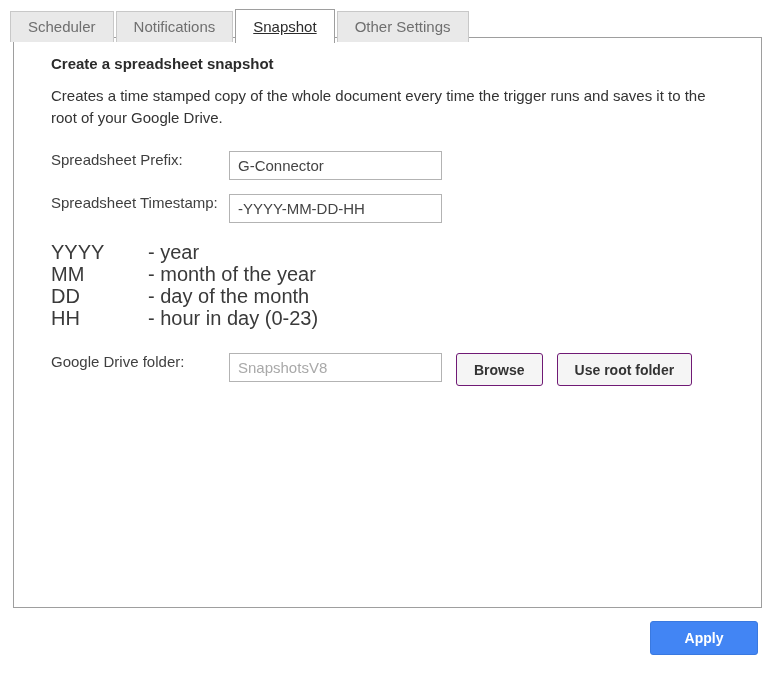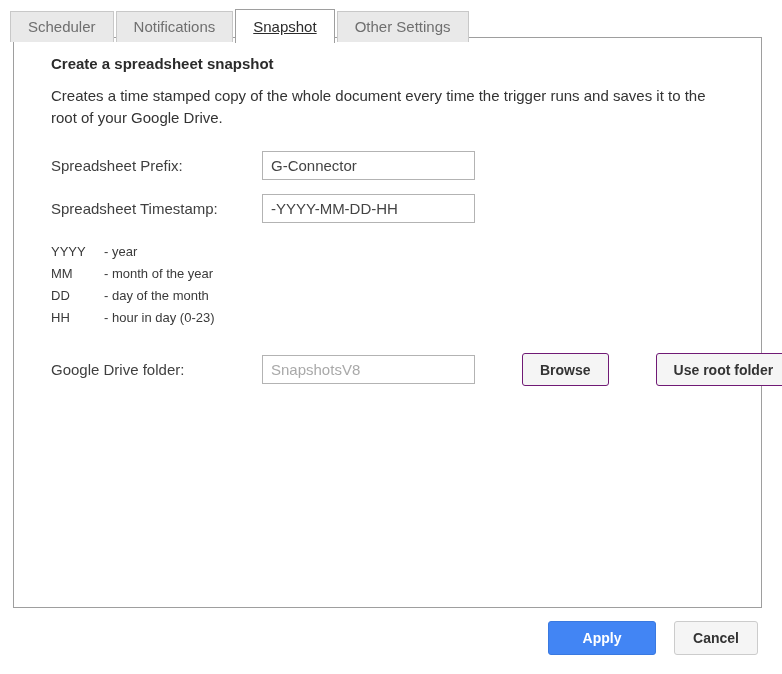--- a/index.html
+++ b/index.html
@@ -69,9 +69,8 @@
   
   .form-row {
     display: flex;
-    align-items: center;
+    align-items: flex-start;
     margin-bottom: 14px;
-    gap: 33px;
   }
   .form-label {
     width: 178px;

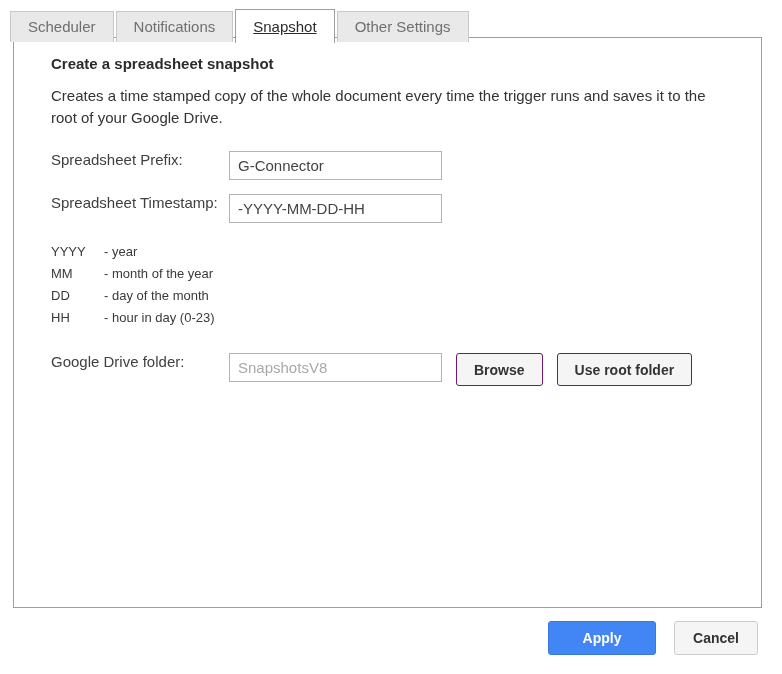--- a/index.html
+++ b/index.html
@@ -97,9 +97,10 @@
   }
   .legend-row {
     display: flex;
-    font-size: 13px;
+    font-size: 20px;
     color: #3a3a3a;
     line-height: 22px;
+    gap: 44px;
   }
   .legend-token { width: 53px; flex-shrink: 0; }
   .legend-desc { }

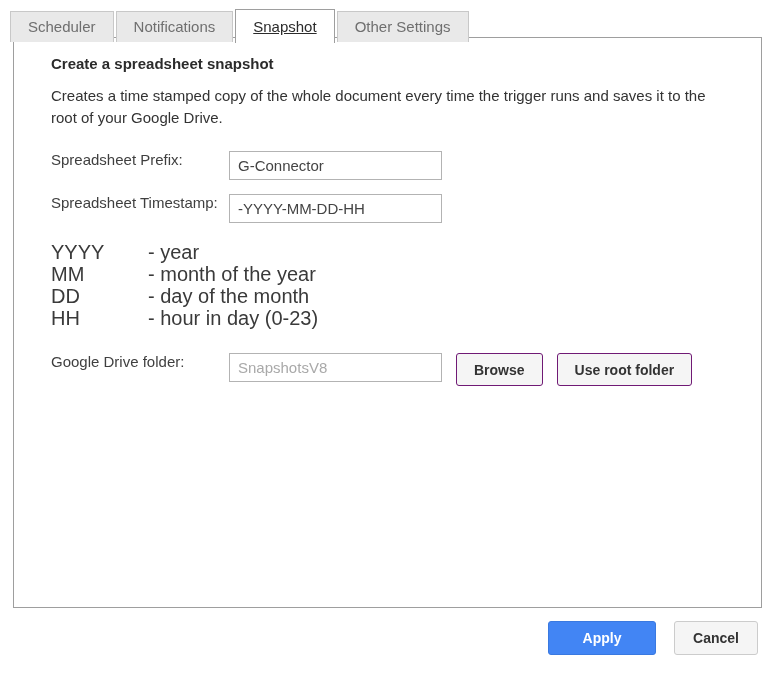--- a/index.html
+++ b/index.html
@@ -211,7 +211,6 @@
 
   <div class="footer">
     <button class="apply-btn">Apply</button>
-    <button class="cancel-btn">Cancel</button>
   </div>
 
 </div>

